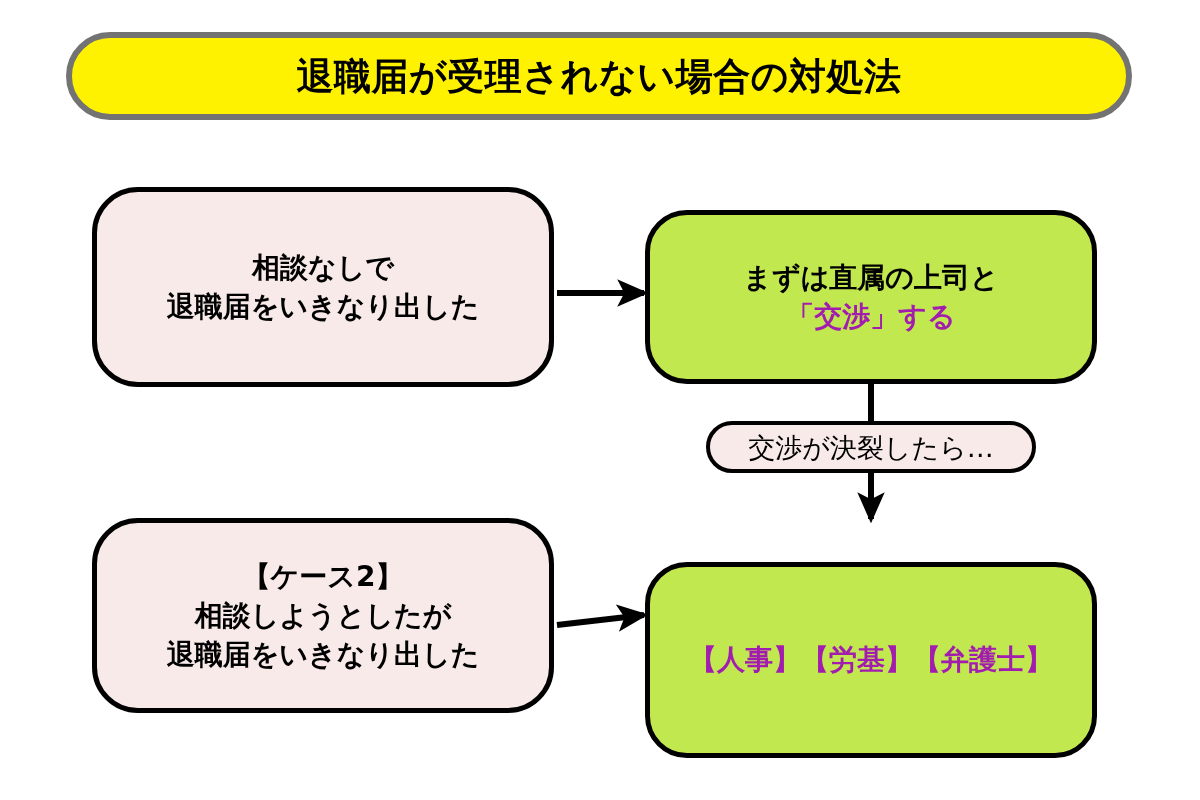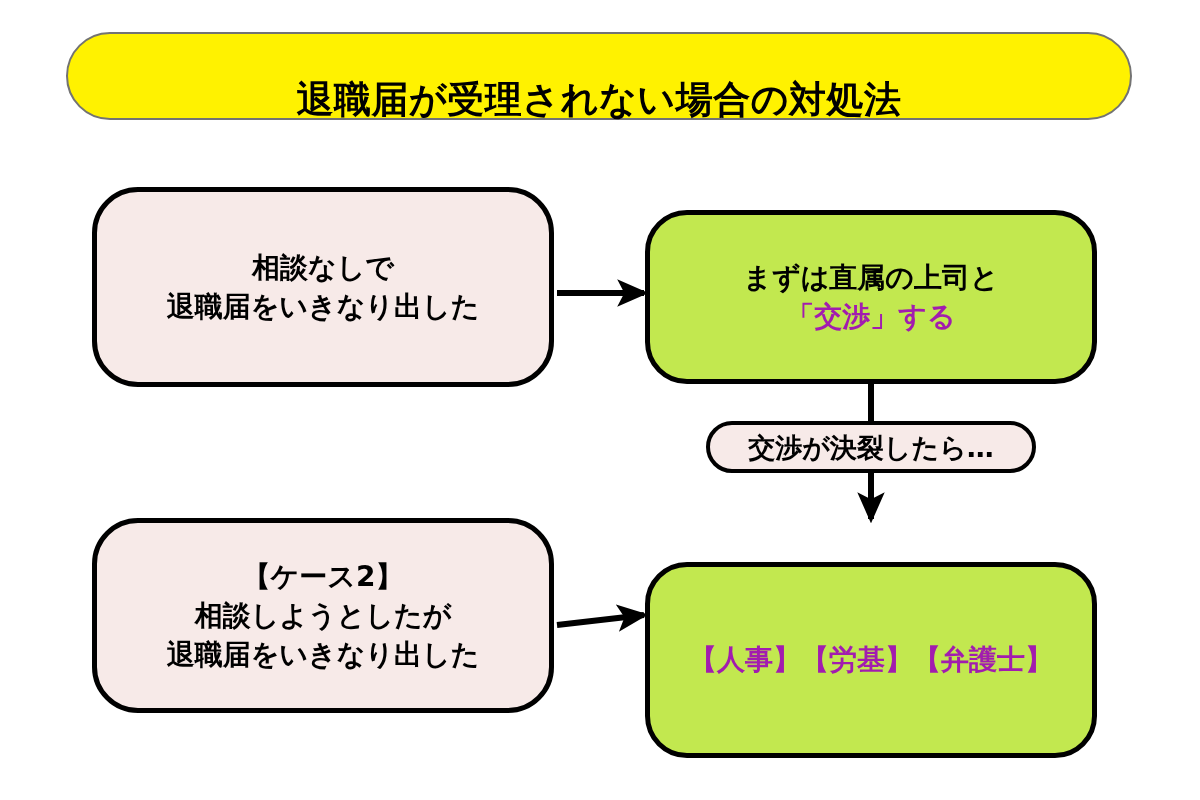--- a/index.html
+++ b/index.html
@@ -28,10 +28,10 @@
     width: 1066px;
     height: 88px;
     background: #FFF200;
-    border: 2px solid #737373;
+    border: 6px solid #737373;
     border-radius: 44px;
     display: flex;
-    align-items: flex-end;
+    align-items: center;
     justify-content: center;
   }
   .title-text {

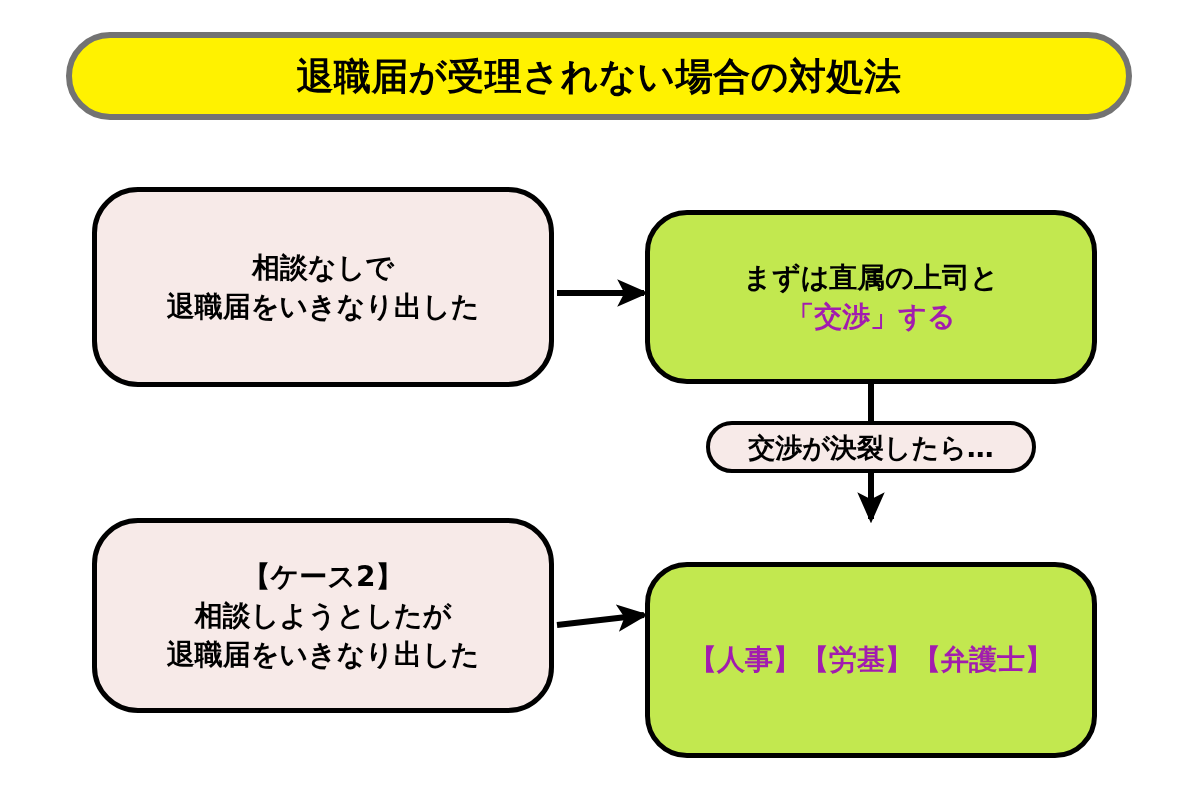--- a/index.html
+++ b/index.html
@@ -103,7 +103,7 @@
   }
   .pill .pill-text {
     font-size: 27px;
-    font-weight: bold;
+    font-weight: normal;
     color: #000000;
     line-height: 1;
     white-space: nowrap;

